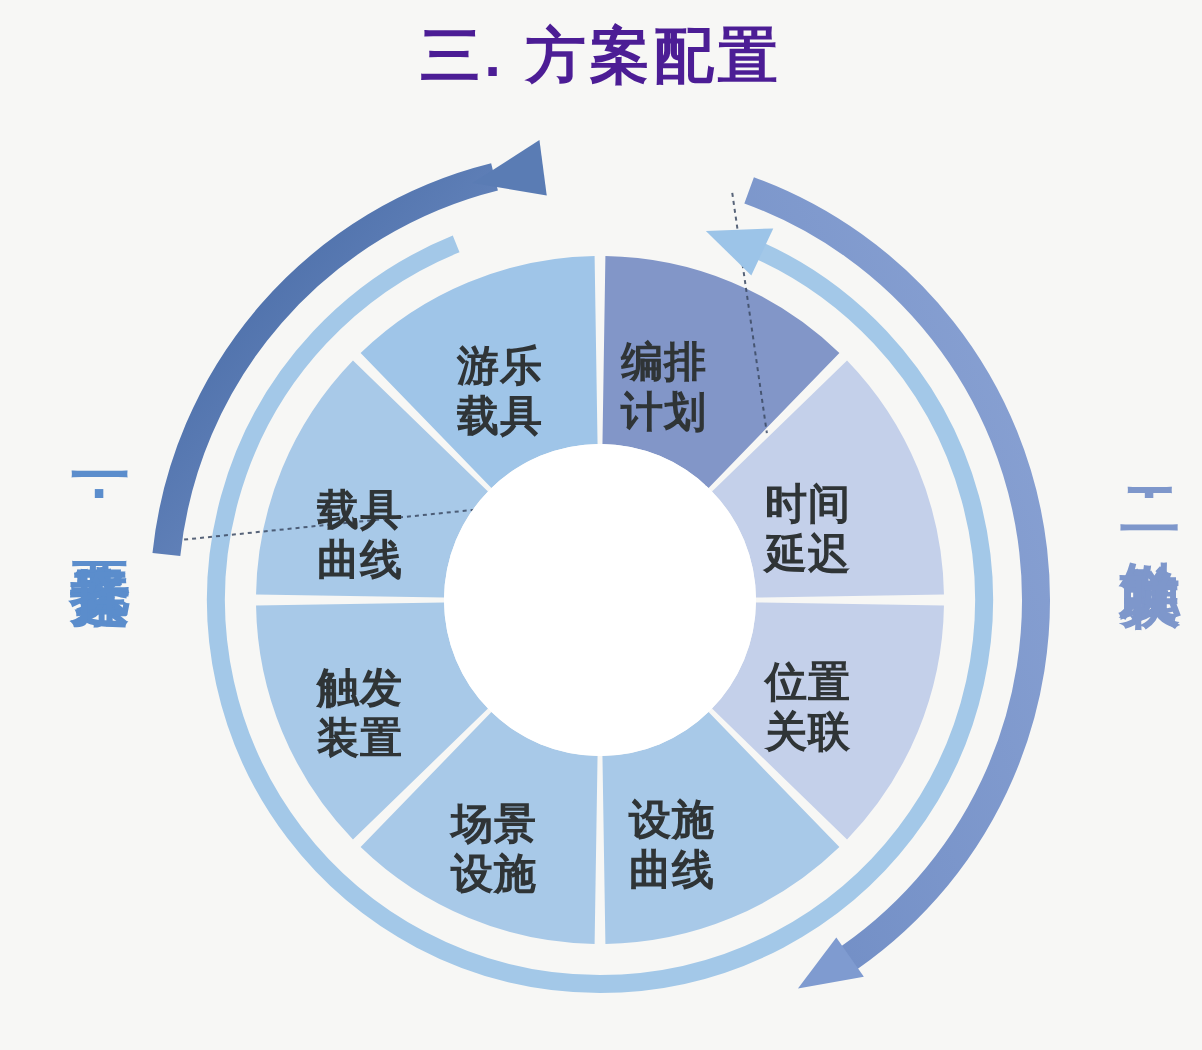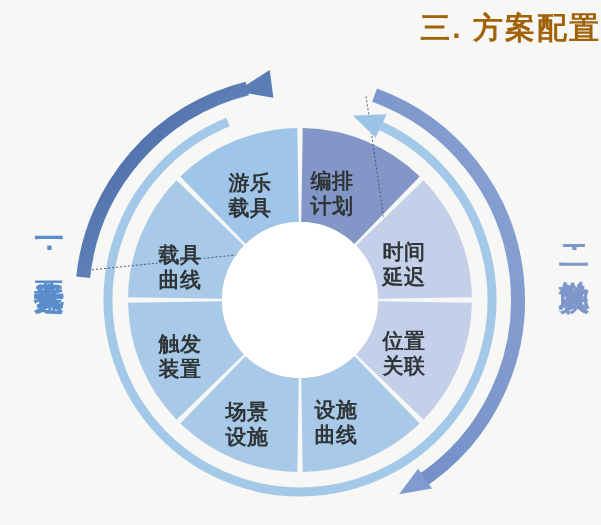--- a/index.html
+++ b/index.html
@@ -14,11 +14,11 @@
   .title{
     position:absolute;
     left:0;top:8px;width:601px;
-    text-align:right;
+    text-align:center;
     font-size:30px;
     font-weight:bold;
     letter-spacing:2px;
-    color:#a16207;
+    color:#4c1d95;
     white-space:nowrap;
   }
   .side-label{

